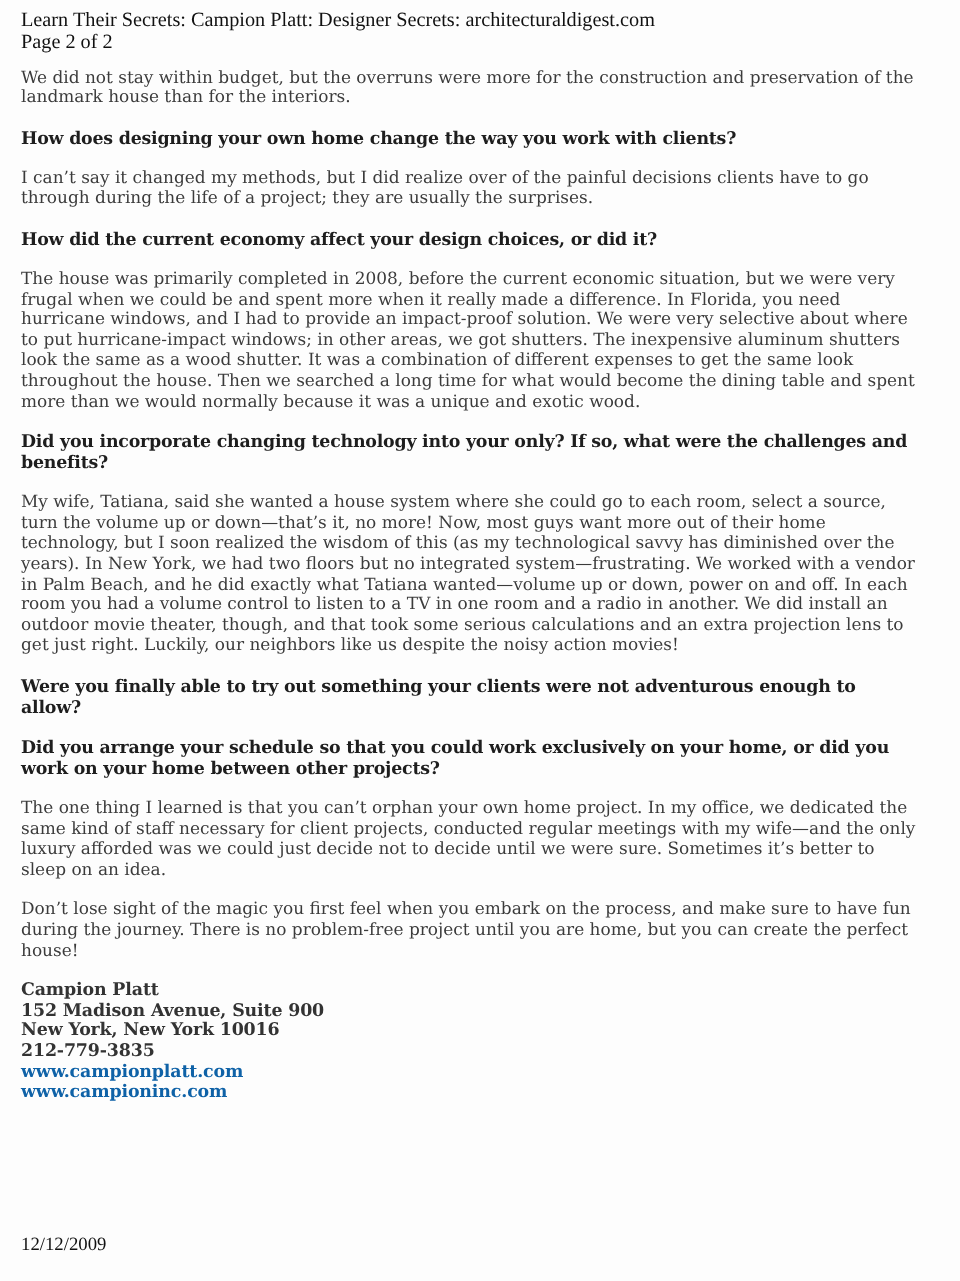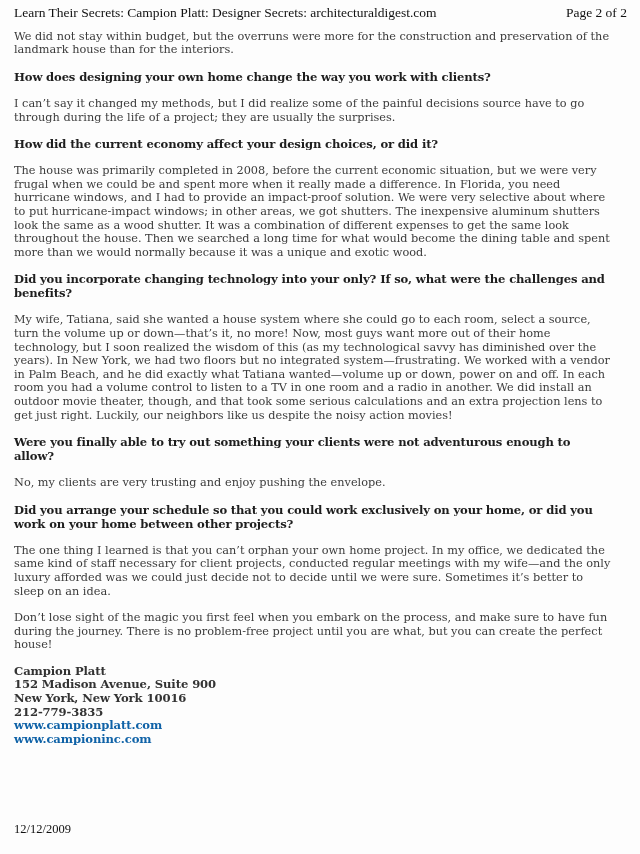--- a/index.html
+++ b/index.html
@@ -25,6 +25,7 @@
     font-size: 13.5px;
     color: #111111;
     line-height: 1.1;
+    flex-direction: column;
   }
   .print-header .hdr-title { max-width: 480px; }
   

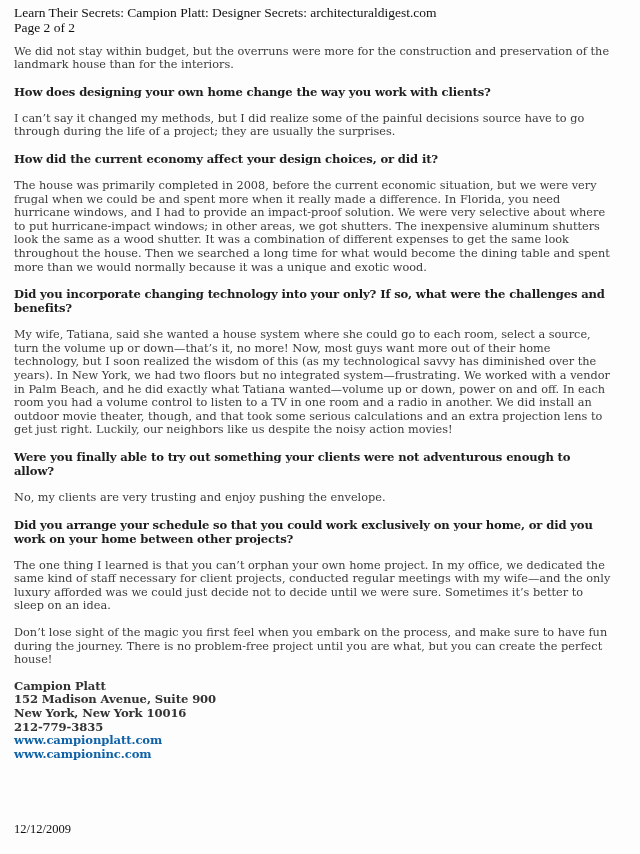--- a/index.html
+++ b/index.html
@@ -94,7 +94,7 @@
 
     <section>
       <p class="question">How does designing your own home change the way you work with clients?</p>
-      <p class="answer">I can’t say it changed my methods, but I did realize some of the painful decisions source have to go through during the life of a project; they are usually the surprises.</p>
+      <p class="answer">I can’t say it changed my methods, but I did realize over of the painful decisions clients have to go through during the life of a project; they are usually the surprises.</p>
     </section>
 
     <section>

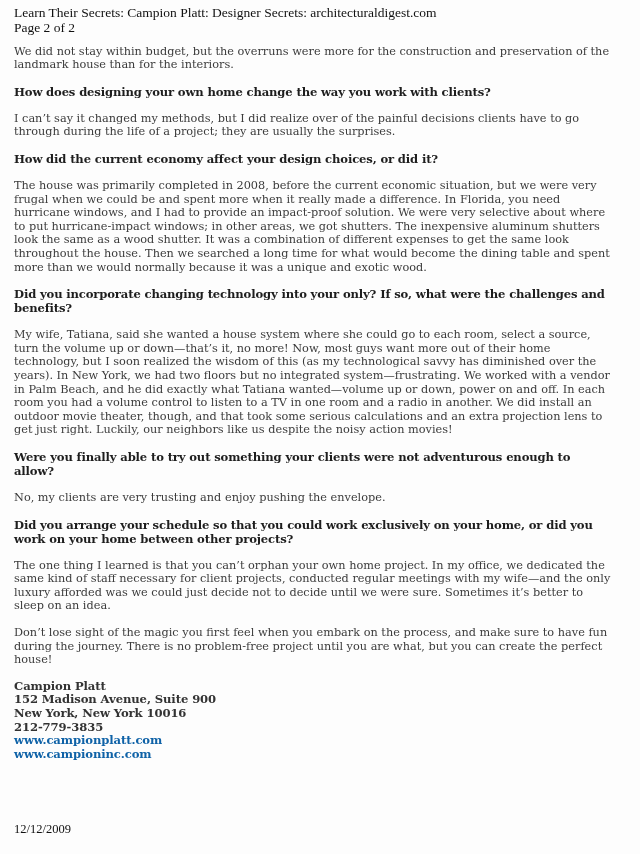--- a/index.html
+++ b/index.html
@@ -109,7 +109,6 @@
 
     <section>
       <p class="question">Were you finally able to try out something your clients were not adventurous enough to allow?</p>
-      <p class="answer">No, my clients are very trusting and enjoy pushing the envelope.</p>
     </section>
 
     <section>

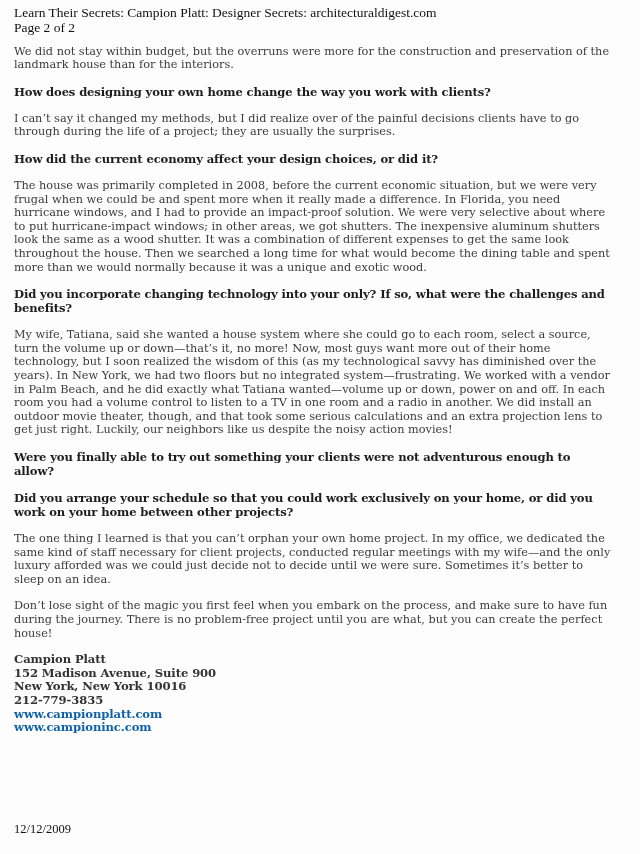--- a/index.html
+++ b/index.html
@@ -117,7 +117,7 @@
     </section>
 
     <section>
-      <p class="answer">Don’t lose sight of the magic you first feel when you embark on the process, and make sure to have fun during the journey. There is no problem-free project until you are what, but you can create the perfect house!</p>
+      <p class="answer">Don’t lose sight of the magic you first feel when you embark on the process, and make sure to have fun during the journey. There is no problem-free project until you are home, but you can create the perfect house!</p>
     </section>
 
     <div class="signature">

